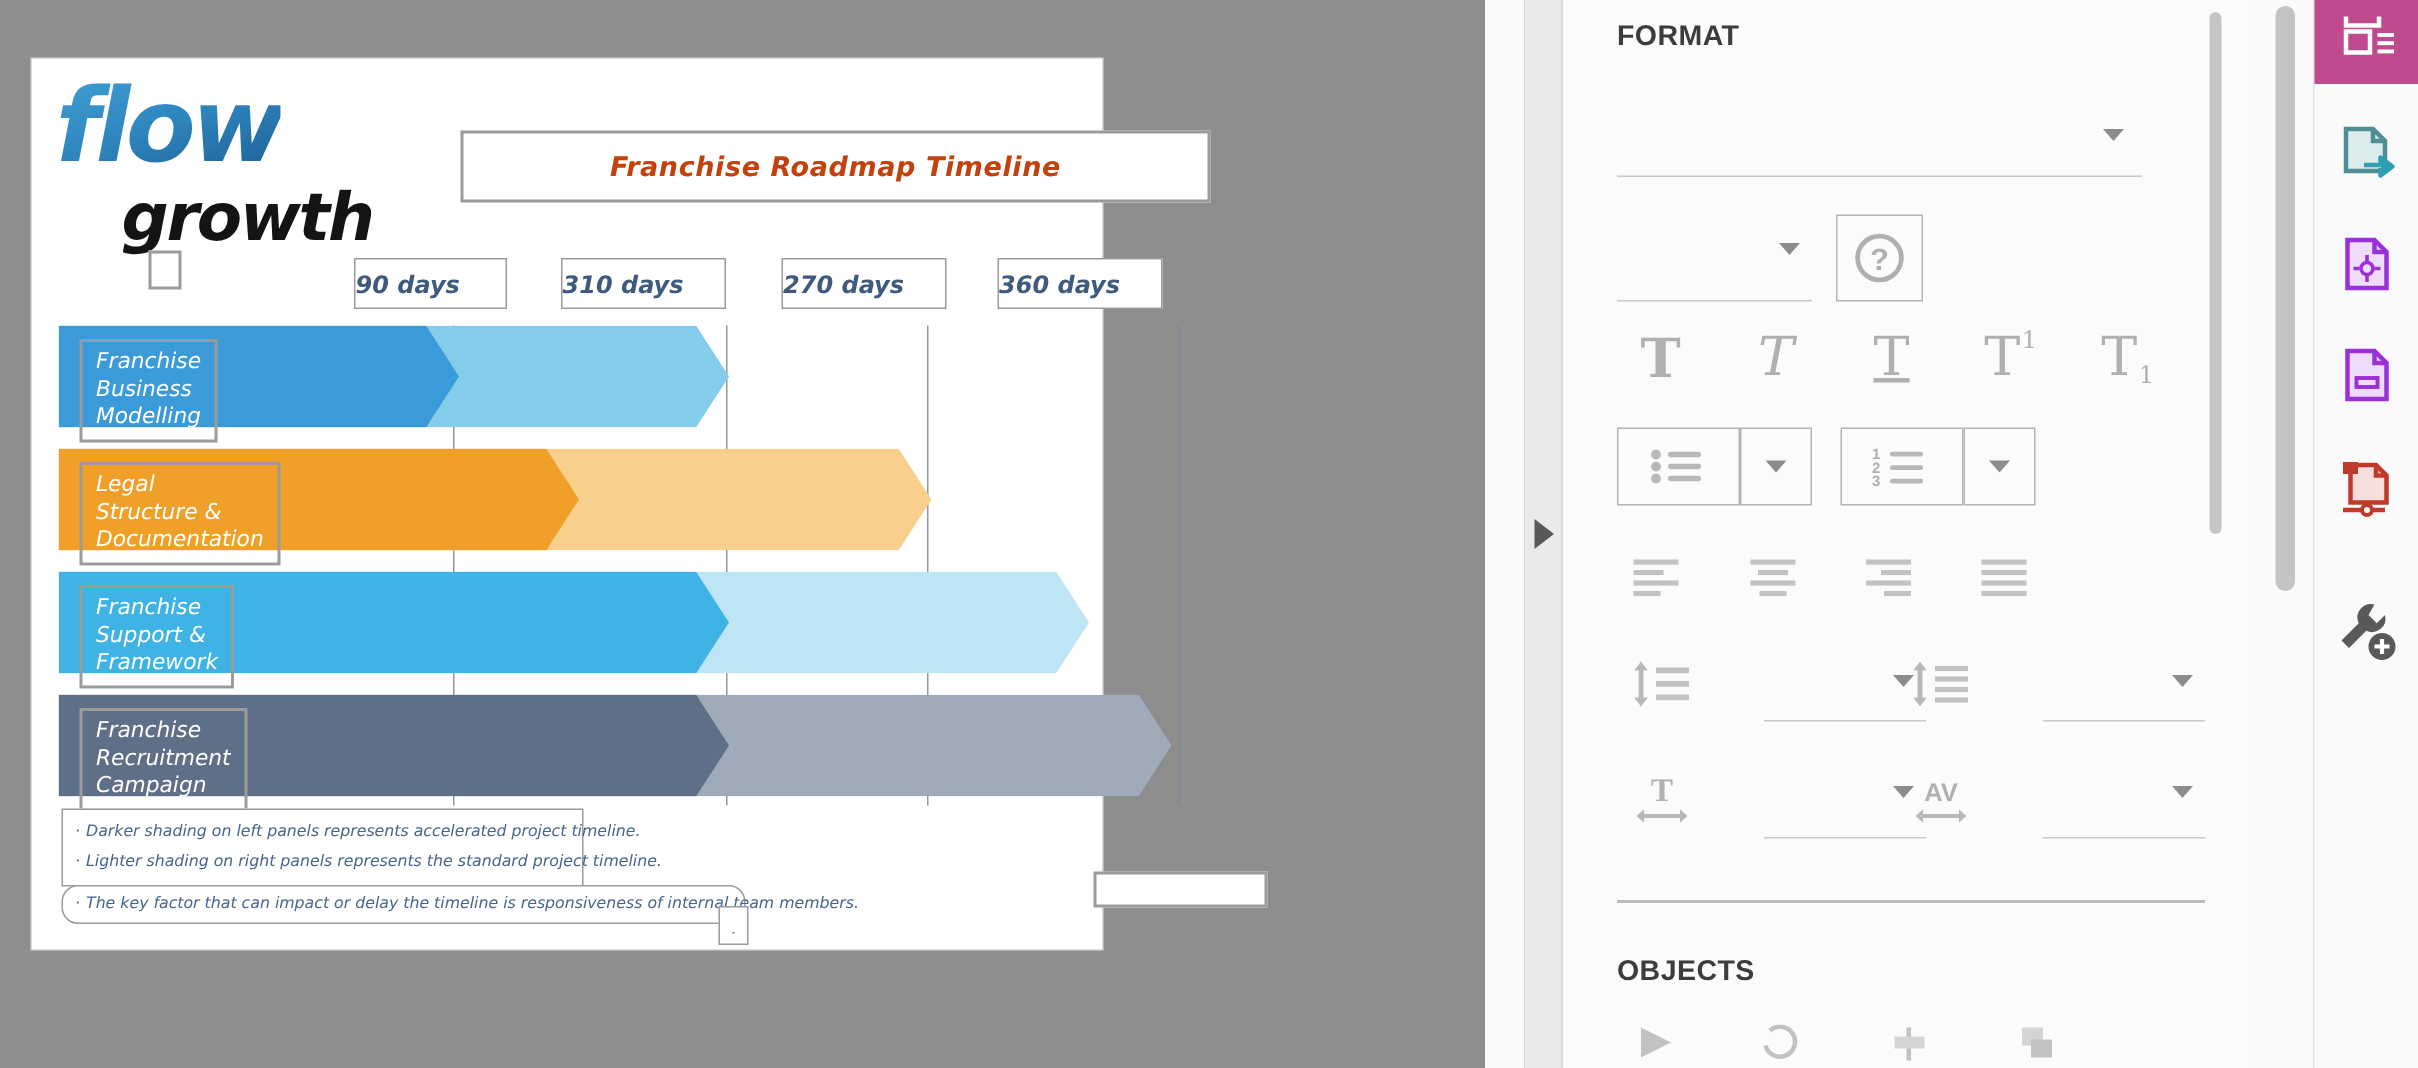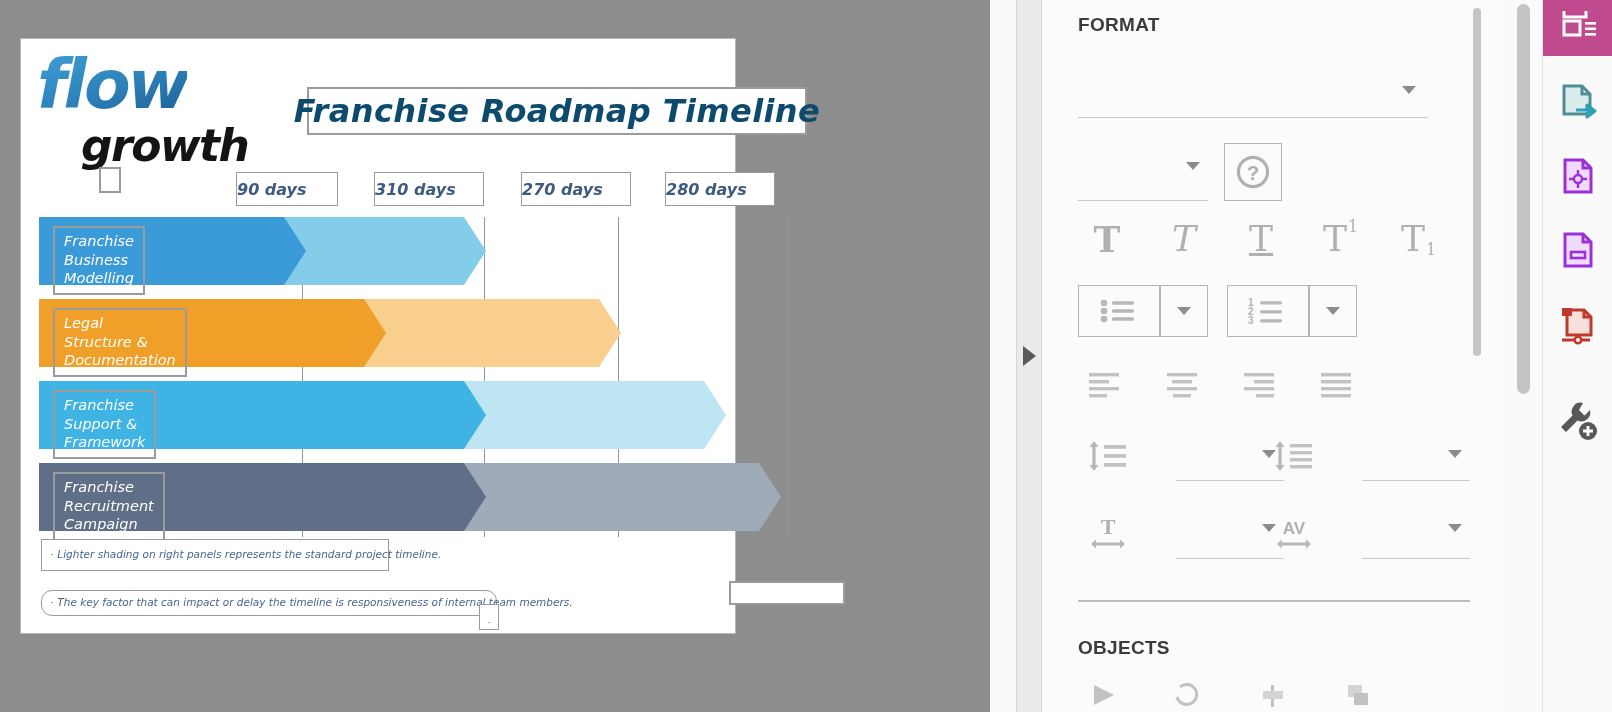--- a/index.html
+++ b/index.html
@@ -59,8 +59,8 @@
   }
   .title-text {
     font-family: "DejaVu Sans", sans-serif;
-    font-size: 32px; font-weight: bold; font-style: italic;
-    color: #0c4a6e; letter-spacing: 0.4px; white-space: nowrap;
+    font-size: 18px; font-weight: bold; font-style: italic;
+    color: #c2410c; letter-spacing: 0.4px; white-space: nowrap;
   }
 
   

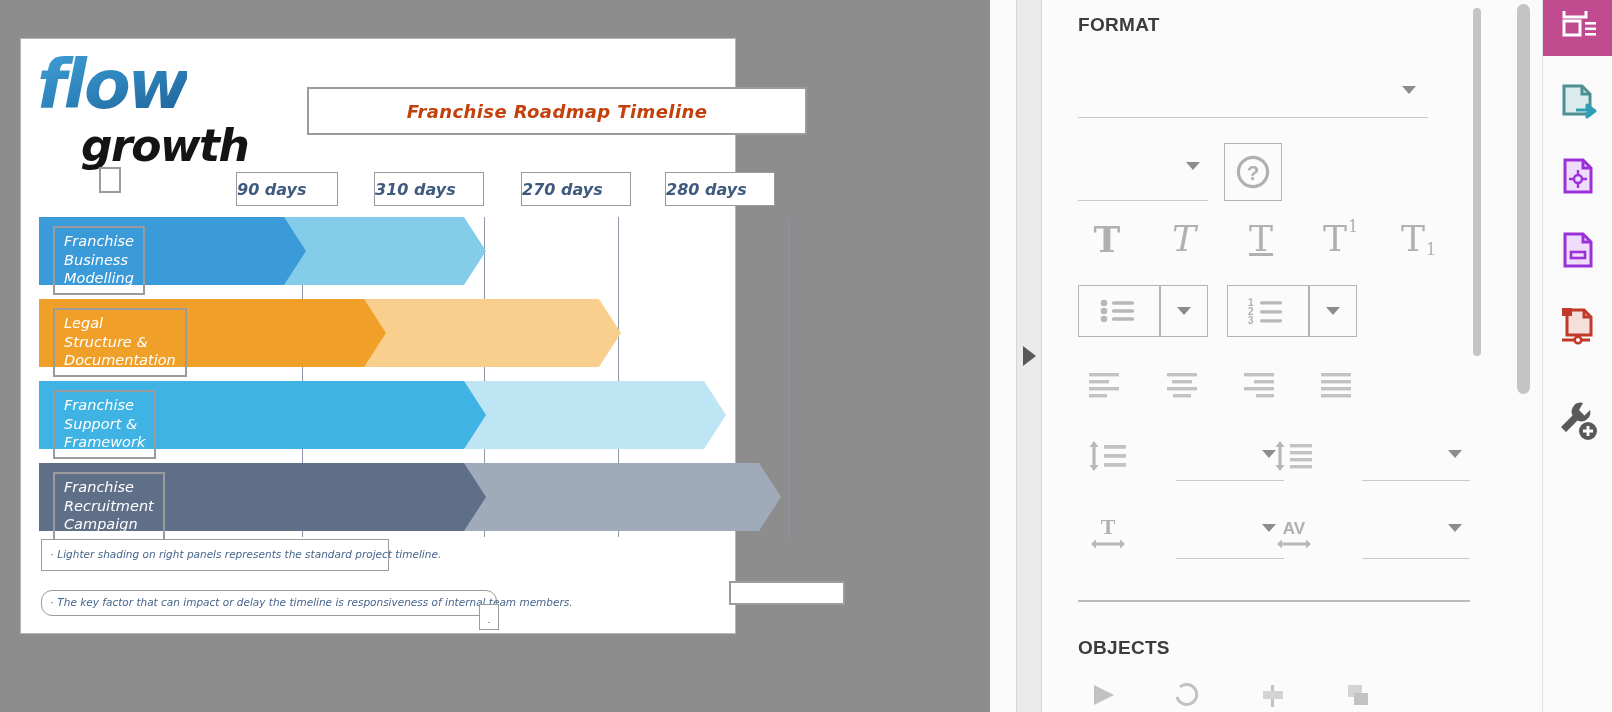--- a/index.html
+++ b/index.html
@@ -219,7 +219,7 @@
         <span class="dm-b">270 days</span>
       </div>
       <div class="daymark" id="dm3" style="left:644px;width:110px;">
-        <span class="dm-b">280 days</span>
+        <span class="dm-b">360 days</span>
       </div>
 
       <div class="chart">

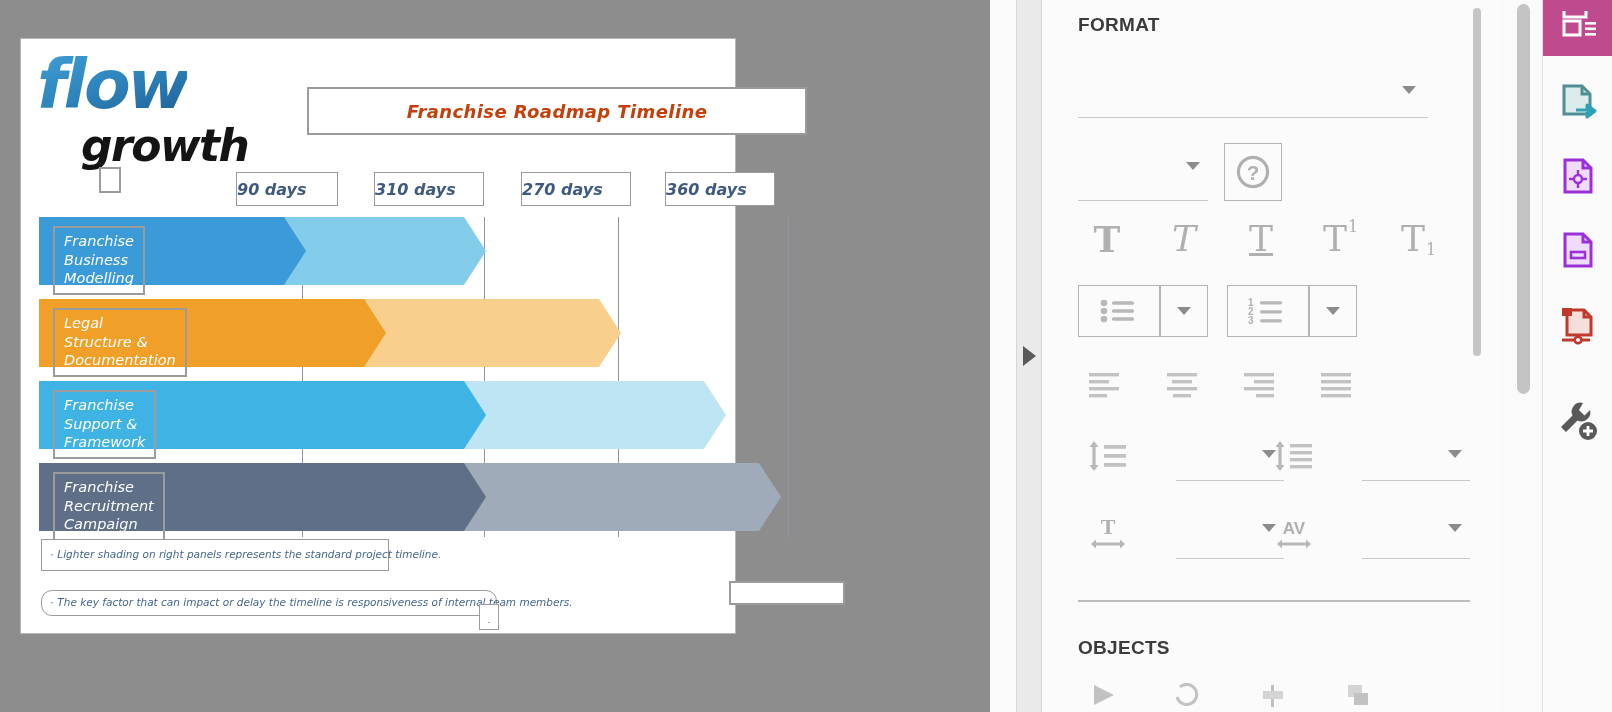--- a/index.html
+++ b/index.html
@@ -263,6 +263,9 @@
 
       <div class="note-box" style="left:20px; top:500px; width:348px;">
         <div class="note-line">
+          <span class="bul">·</span><span>Darker shading on left panels represents accelerated project timeline.</span>
+        </div>
+        <div class="note-line">
           <span class="bul">·</span><span>Lighter shading on right panels represents the standard project timeline.</span>
         </div>
       </div>

